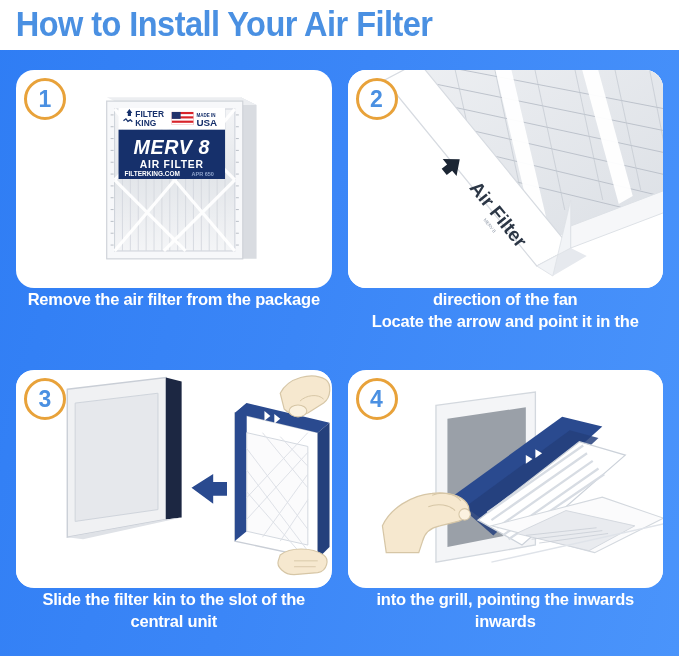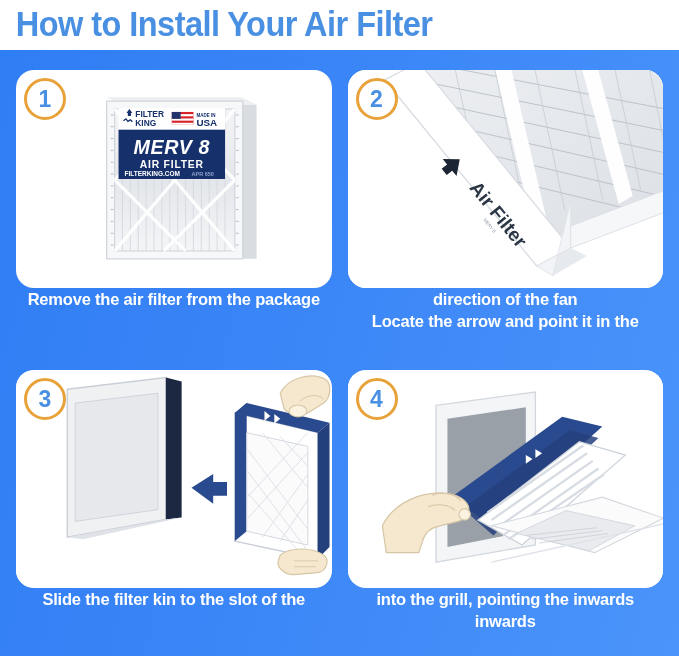--- a/index.html
+++ b/index.html
@@ -343,6 +343,7 @@
       </div>
       <div class="caption">
         <div>Slide the filter kin to the slot of the</div>
+        <div>central unit</div>
       </div>
     </div>
 

